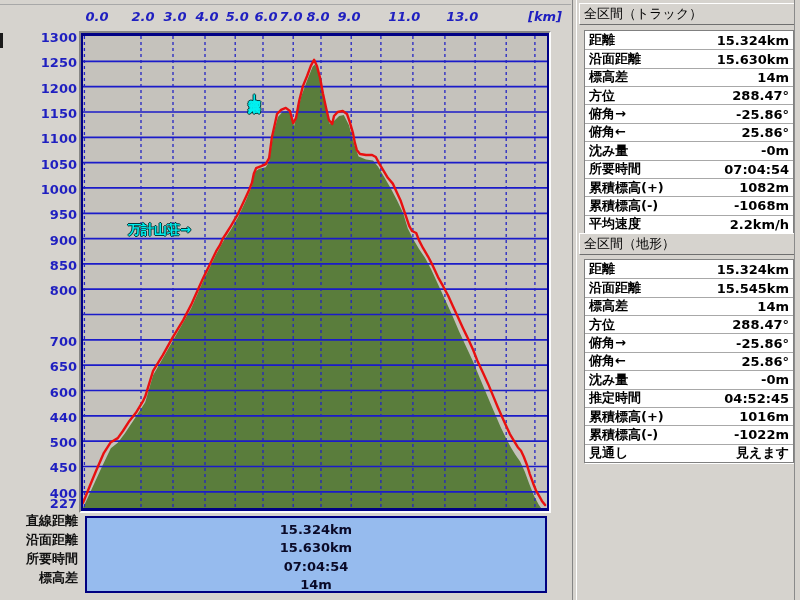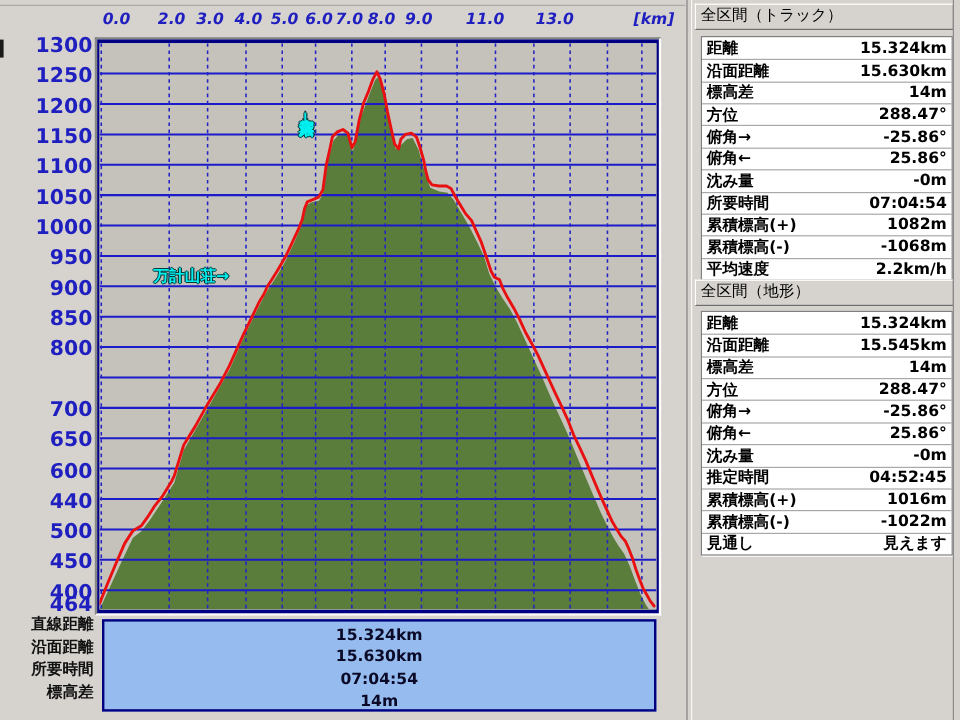--- a/index.html
+++ b/index.html
@@ -12,7 +12,7 @@
   #left-edge-mark{position:absolute;left:0;top:33px;width:3px;height:15px;background:#1a1a1a;}
   .xlab{position:absolute;top:9px;transform:translateX(-50%);font-size:13px;font-weight:bold;
         color:#1f1fc0;white-space:nowrap;letter-spacing:0;}
-  .ylab{position:absolute;left:0;width:77px;text-align:right;font-size:17px;font-weight:bold;
+  .ylab{position:absolute;left:0;width:77px;text-align:right;font-size:13px;font-weight:bold;
         color:#1f1fc0;line-height:14px;}
   #plot-bevel{position:absolute;left:79px;top:31px;
         border:2px solid;border-color:#868686 #fbfbfb #fbfbfb #868686;}

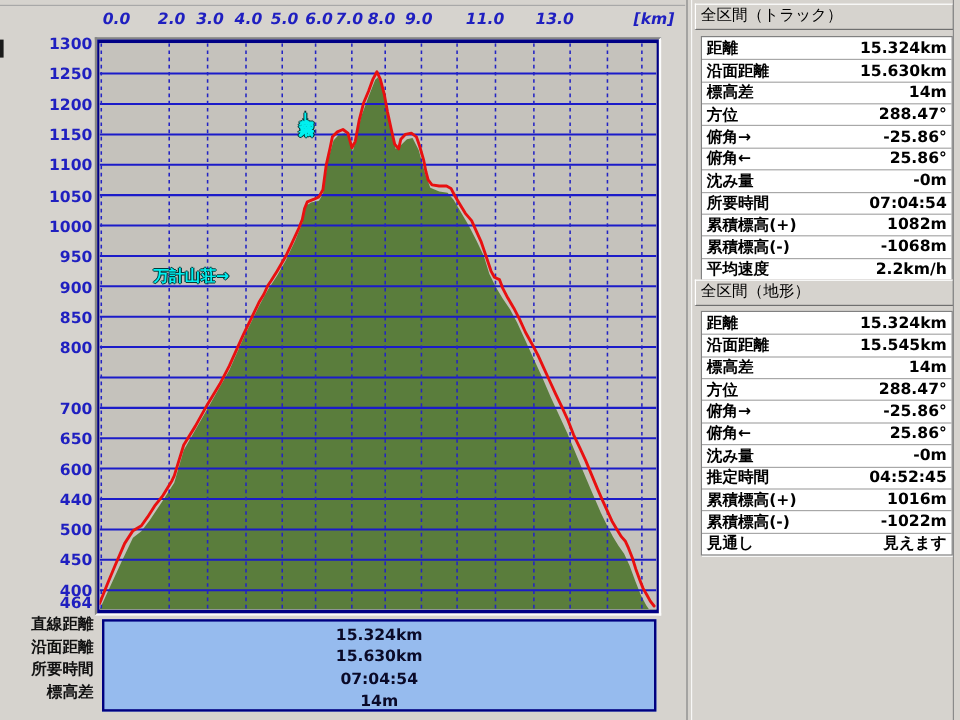--- a/index.html
+++ b/index.html
@@ -83,7 +83,7 @@
       <div class="ylab" style="top: 436.15px;">500</div>
       <div class="ylab" style="top: 461.472px;">450</div>
       <div class="ylab" style="top: 486.794px;">400</div>
-      <div class="ylab" style="top: 497px;">464</div>
+      <div class="ylab" style="top: 497px;">227</div>
     </div>
 
   <div id="plot-bevel">

